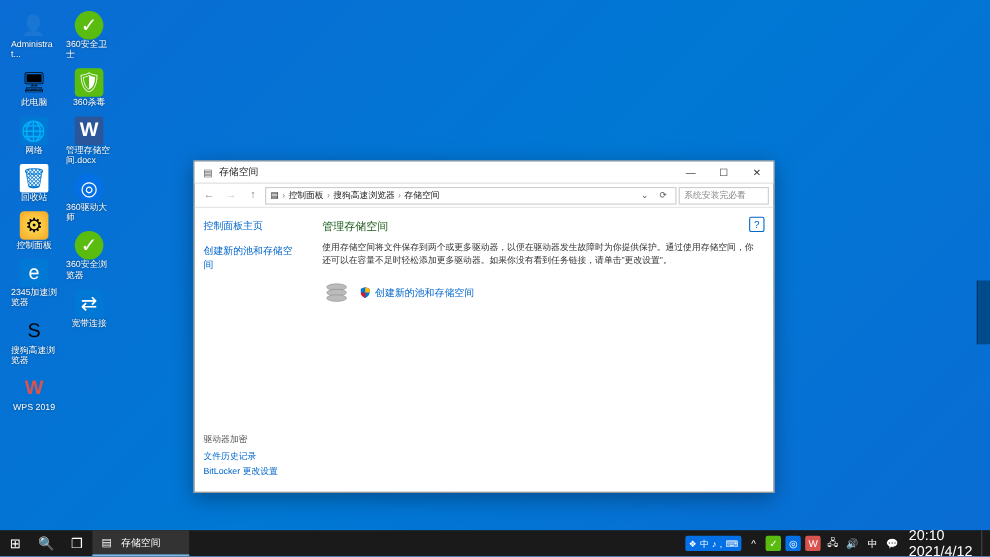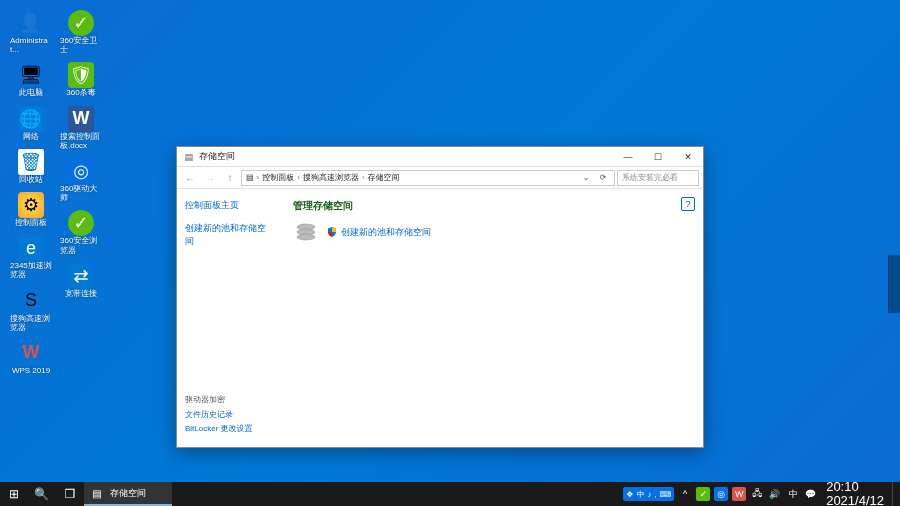--- a/index.html
+++ b/index.html
@@ -121,7 +121,7 @@
         </div>
         <div class="desktop-icon">
           <div class="ico ico-word">W</div>
-          <div class="lbl">搜索控制面板.docx</div>
+          <div class="lbl">管理存储空间.docx</div>
         </div>
         <div class="desktop-icon">
           <div class="ico ico-360b">◎</div>

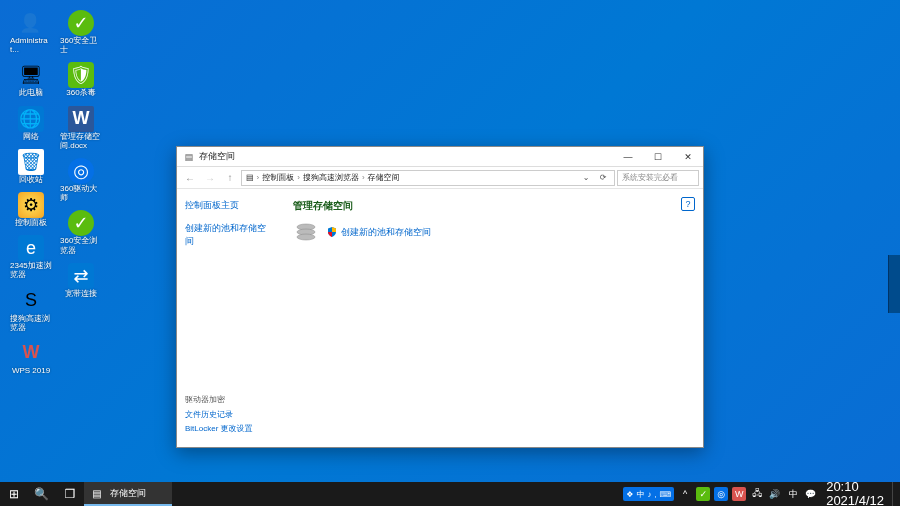--- a/index.html
+++ b/index.html
@@ -45,7 +45,7 @@
 .sidebar .flink { color: #0066cc; font-size: 8px; margin-bottom: 3px; cursor: pointer; }
 
 .main { flex: 1; padding: 10px 14px; position: relative; }
-.main h4 { color: #1a5c1a; font-size: 10px; font-weight: bold; margin-bottom: 6px; }
+.main h4 { color: #1a5c1a; font-size: 10px; font-weight: normal; margin-bottom: 6px; }
 .main p { font-size: 8px; color: #333; line-height: 1.5; margin-bottom: 10px; }
 .action-row { display: flex; align-items: center; gap: 8px; }
 .diskico { width: 26px; height: 26px; display: flex; align-items: center; justify-content: center; font-size: 18px; color: #888; }

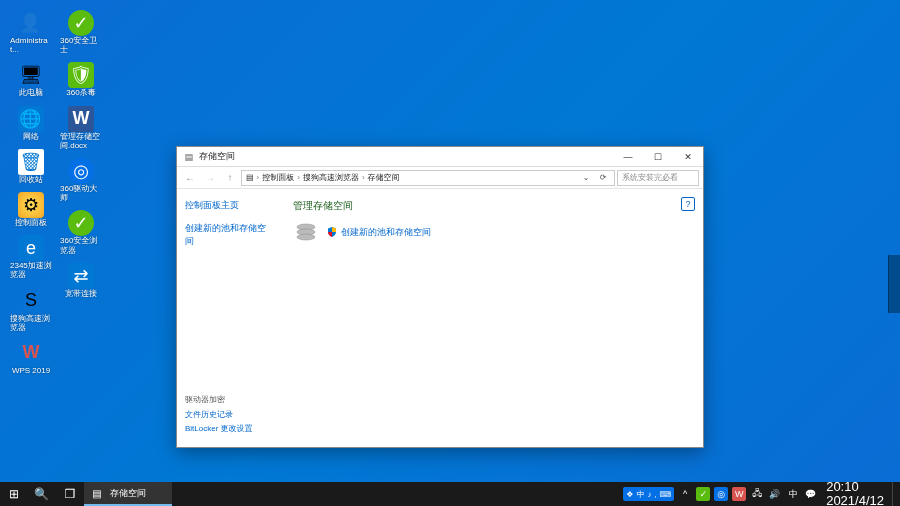--- a/index.html
+++ b/index.html
@@ -181,6 +181,7 @@
     <div class="main">
       <div class="help-icon">?</div>
       <h4>管理存储空间</h4>
+      <p>使用存储空间将文件保存到两个或更多驱动器，以便在驱动器发生故障时为你提供保护。通过使用存储空间，你还可以在容量不足时轻松添加更多驱动器。如果你没有看到任务链接，请单击"更改设置"。</p>
       <div class="action-row">
         <div class="diskico">
           <svg width="26" height="26" viewBox="0 0 26 26">

